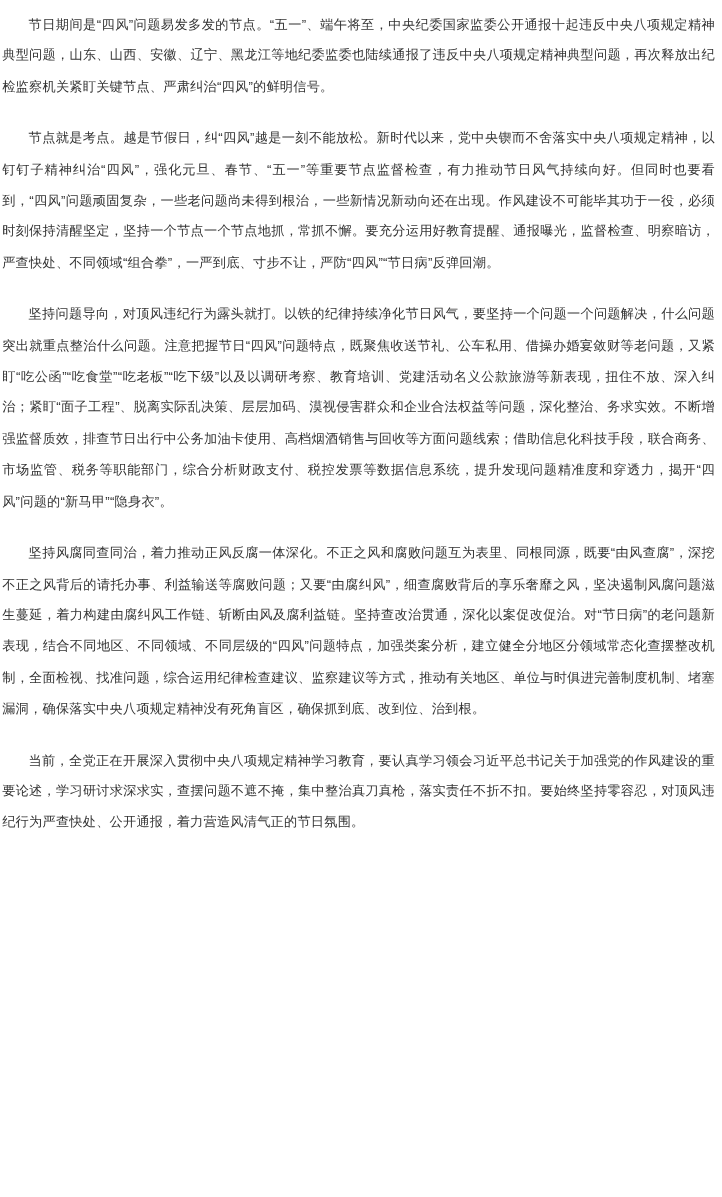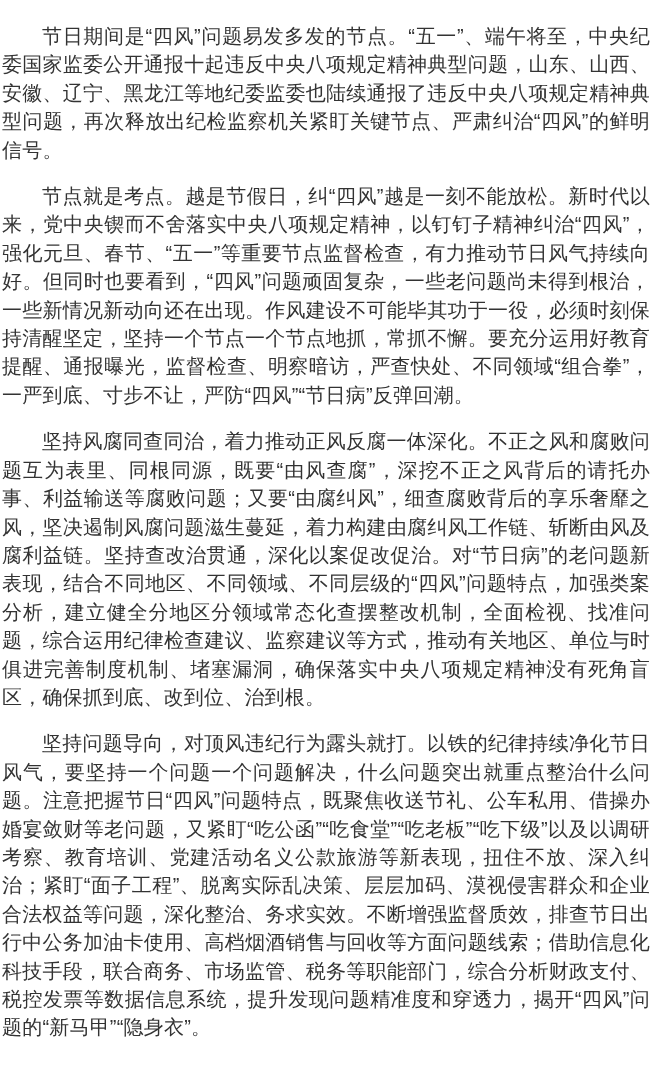--- a/index.html
+++ b/index.html
@@ -17,8 +17,8 @@
     font-family: "Liberation Sans", "DejaVu Sans", sans-serif;
   }
   .article p {
-    margin: 16px 0 18px 0;
-    font-size: 20px;
+    margin: 2px 0 18px 0;
+    font-size: 12px;
     line-height: 28.4px;
     color: #333333;
     text-align: justify;

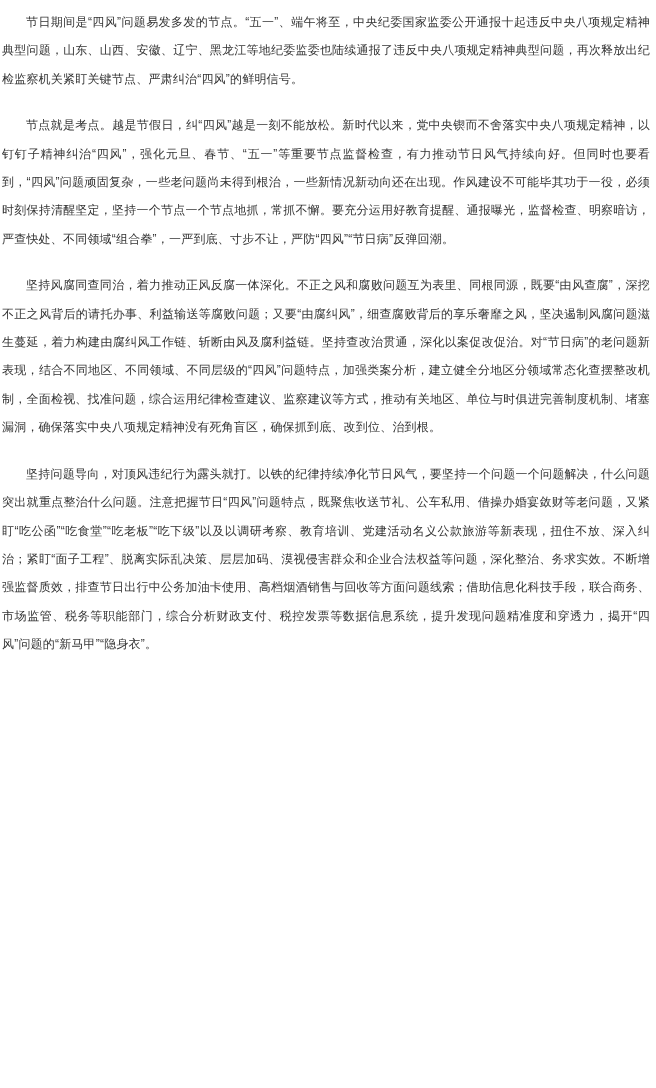--- a/index.html
+++ b/index.html
@@ -34,8 +34,8 @@
   <div class="article">
     <p>节日期间是“四风”问题易发多发的节点。“五一”、端午将至，中央纪委国家监委公开通报十起违反中央八项规定精神典型问题，山东、山西、安徽、辽宁、黑龙江等地纪委监委也陆续通报了违反中央八项规定精神典型问题，再次释放出纪检监察机关紧盯关键节点、严肃纠治“四风”的鲜明信号。</p>
     <p>节点就是考点。越是节假日，纠“四风”越是一刻不能放松。新时代以来，党中央锲而不舍落实中央八项规定精神，以钉钉子精神纠治“四风”，强化元旦、春节、“五一”等重要节点监督检查，有力推动节日风气持续向好。但同时也要看到，“四风”问题顽固复杂，一些老问题尚未得到根治，一些新情况新动向还在出现。作风建设不可能毕其功于一役，必须时刻保持清醒坚定，坚持一个节点一个节点地抓，常抓不懈。要充分运用好教育提醒、通报曝光，监督检查、明察暗访，严查快处、不同领域“组合拳”，一严到底、寸步不让，严防“四风”“节日病”反弹回潮。</p>
+    <p>坚持问题导向，对顶风违纪行为露头就打。以铁的纪律持续净化节日风气，要坚持一个问题一个问题解决，什么问题突出就重点整治什么问题。注意把握节日“四风”问题特点，既聚焦收送节礼、公车私用、借操办婚宴敛财等老问题，又紧盯“吃公函”“吃食堂”“吃老板”“吃下级”以及以调研考察、教育培训、党建活动名义公款旅游等新表现，扭住不放、深入纠治；紧盯“面子工程”、脱离实际乱决策、层层加码、漠视侵害群众和企业合法权益等问题，深化整治、务求实效。不断增强监督质效，排查节日出行中公务加油卡使用、高档烟酒销售与回收等方面问题线索；借助信息化科技手段，联合商务、市场监管、税务等职能部门，综合分析财政支付、税控发票等数据信息系统，提升发现问题精准度和穿透力，揭开“四风”问题的“新马甲”“隐身衣”。</p>
     <p>坚持风腐同查同治，着力推动正风反腐一体深化。不正之风和腐败问题互为表里、同根同源，既要“由风查腐”，深挖不正之风背后的请托办事、利益输送等腐败问题；又要“由腐纠风”，细查腐败背后的享乐奢靡之风，坚决遏制风腐问题滋生蔓延，着力构建由腐纠风工作链、斩断由风及腐利益链。坚持查改治贯通，深化以案促改促治。对“节日病”的老问题新表现，结合不同地区、不同领域、不同层级的“四风”问题特点，加强类案分析，建立健全分地区分领域常态化查摆整改机制，全面检视、找准问题，综合运用纪律检查建议、监察建议等方式，推动有关地区、单位与时俱进完善制度机制、堵塞漏洞，确保落实中央八项规定精神没有死角盲区，确保抓到底、改到位、治到根。</p>
-    <p>坚持问题导向，对顶风违纪行为露头就打。以铁的纪律持续净化节日风气，要坚持一个问题一个问题解决，什么问题突出就重点整治什么问题。注意把握节日“四风”问题特点，既聚焦收送节礼、公车私用、借操办婚宴敛财等老问题，又紧盯“吃公函”“吃食堂”“吃老板”“吃下级”以及以调研考察、教育培训、党建活动名义公款旅游等新表现，扭住不放、深入纠治；紧盯“面子工程”、脱离实际乱决策、层层加码、漠视侵害群众和企业合法权益等问题，深化整治、务求实效。不断增强监督质效，排查节日出行中公务加油卡使用、高档烟酒销售与回收等方面问题线索；借助信息化科技手段，联合商务、市场监管、税务等职能部门，综合分析财政支付、税控发票等数据信息系统，提升发现问题精准度和穿透力，揭开“四风”问题的“新马甲”“隐身衣”。</p>
 
   </div>
 </div>

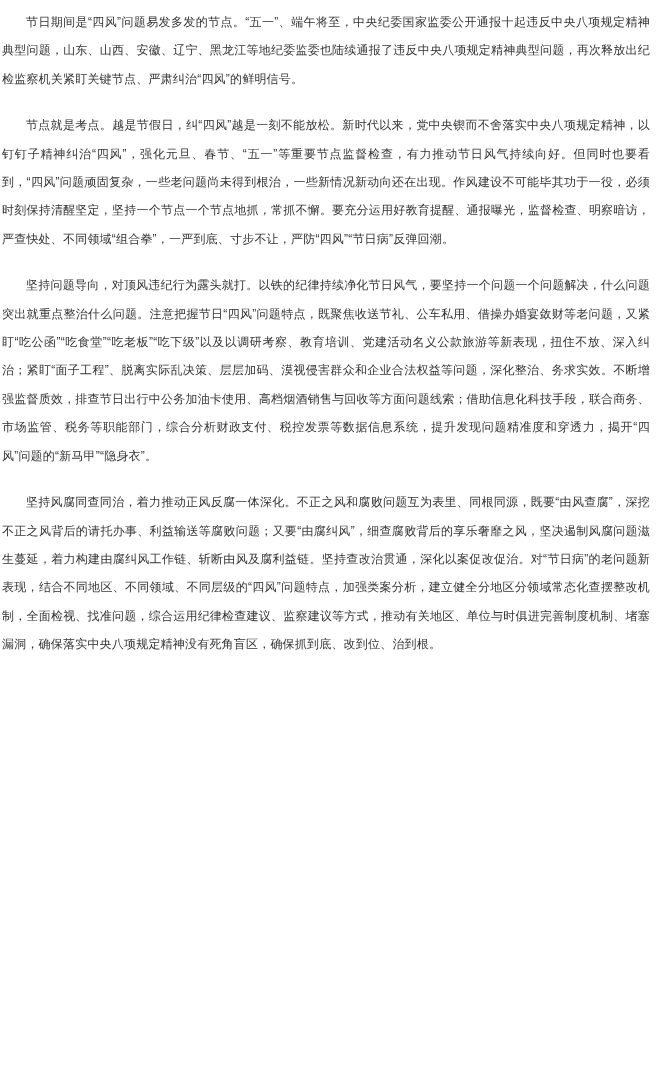--- a/index.html
+++ b/index.html
@@ -36,6 +36,7 @@
     <p>节点就是考点。越是节假日，纠“四风”越是一刻不能放松。新时代以来，党中央锲而不舍落实中央八项规定精神，以钉钉子精神纠治“四风”，强化元旦、春节、“五一”等重要节点监督检查，有力推动节日风气持续向好。但同时也要看到，“四风”问题顽固复杂，一些老问题尚未得到根治，一些新情况新动向还在出现。作风建设不可能毕其功于一役，必须时刻保持清醒坚定，坚持一个节点一个节点地抓，常抓不懈。要充分运用好教育提醒、通报曝光，监督检查、明察暗访，严查快处、不同领域“组合拳”，一严到底、寸步不让，严防“四风”“节日病”反弹回潮。</p>
     <p>坚持问题导向，对顶风违纪行为露头就打。以铁的纪律持续净化节日风气，要坚持一个问题一个问题解决，什么问题突出就重点整治什么问题。注意把握节日“四风”问题特点，既聚焦收送节礼、公车私用、借操办婚宴敛财等老问题，又紧盯“吃公函”“吃食堂”“吃老板”“吃下级”以及以调研考察、教育培训、党建活动名义公款旅游等新表现，扭住不放、深入纠治；紧盯“面子工程”、脱离实际乱决策、层层加码、漠视侵害群众和企业合法权益等问题，深化整治、务求实效。不断增强监督质效，排查节日出行中公务加油卡使用、高档烟酒销售与回收等方面问题线索；借助信息化科技手段，联合商务、市场监管、税务等职能部门，综合分析财政支付、税控发票等数据信息系统，提升发现问题精准度和穿透力，揭开“四风”问题的“新马甲”“隐身衣”。</p>
     <p>坚持风腐同查同治，着力推动正风反腐一体深化。不正之风和腐败问题互为表里、同根同源，既要“由风查腐”，深挖不正之风背后的请托办事、利益输送等腐败问题；又要“由腐纠风”，细查腐败背后的享乐奢靡之风，坚决遏制风腐问题滋生蔓延，着力构建由腐纠风工作链、斩断由风及腐利益链。坚持查改治贯通，深化以案促改促治。对“节日病”的老问题新表现，结合不同地区、不同领域、不同层级的“四风”问题特点，加强类案分析，建立健全分地区分领域常态化查摆整改机制，全面检视、找准问题，综合运用纪律检查建议、监察建议等方式，推动有关地区、单位与时俱进完善制度机制、堵塞漏洞，确保落实中央八项规定精神没有死角盲区，确保抓到底、改到位、治到根。</p>
+    <p>当前，全党正在开展深入贯彻中央八项规定精神学习教育，要认真学习领会习近平总书记关于加强党的作风建设的重要论述，学习研讨求深求实，查摆问题不遮不掩，集中整治真刀真枪，落实责任不折不扣。要始终坚持零容忍，对顶风违纪行为严查快处、公开通报，着力营造风清气正的节日氛围。</p>
 
   </div>
 </div>

